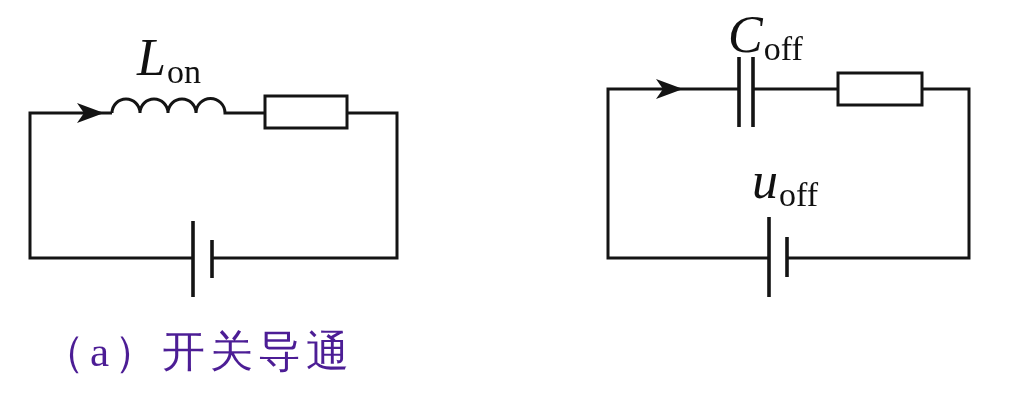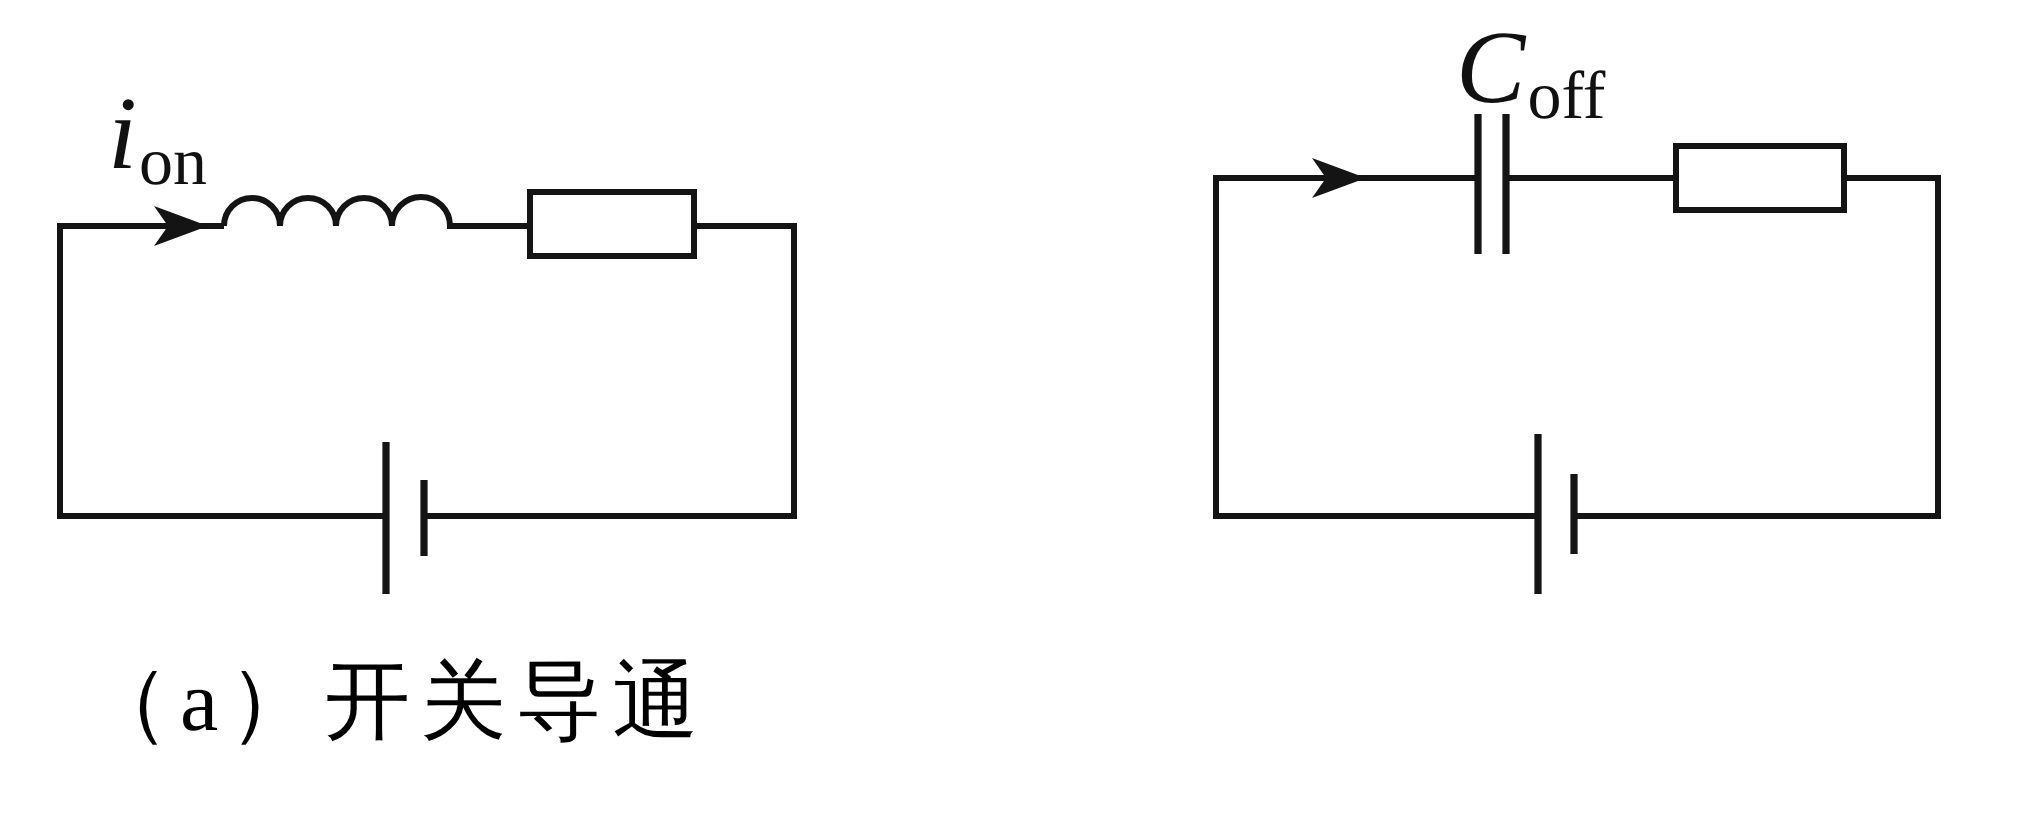--- a/index.html
+++ b/index.html
@@ -63,7 +63,6 @@
     </g>
   </svg>
 
-  <span class="lbl" style="left:54px; top:42px"><span class="base">i</span><span class="sub">on</span></span>
 
 
 

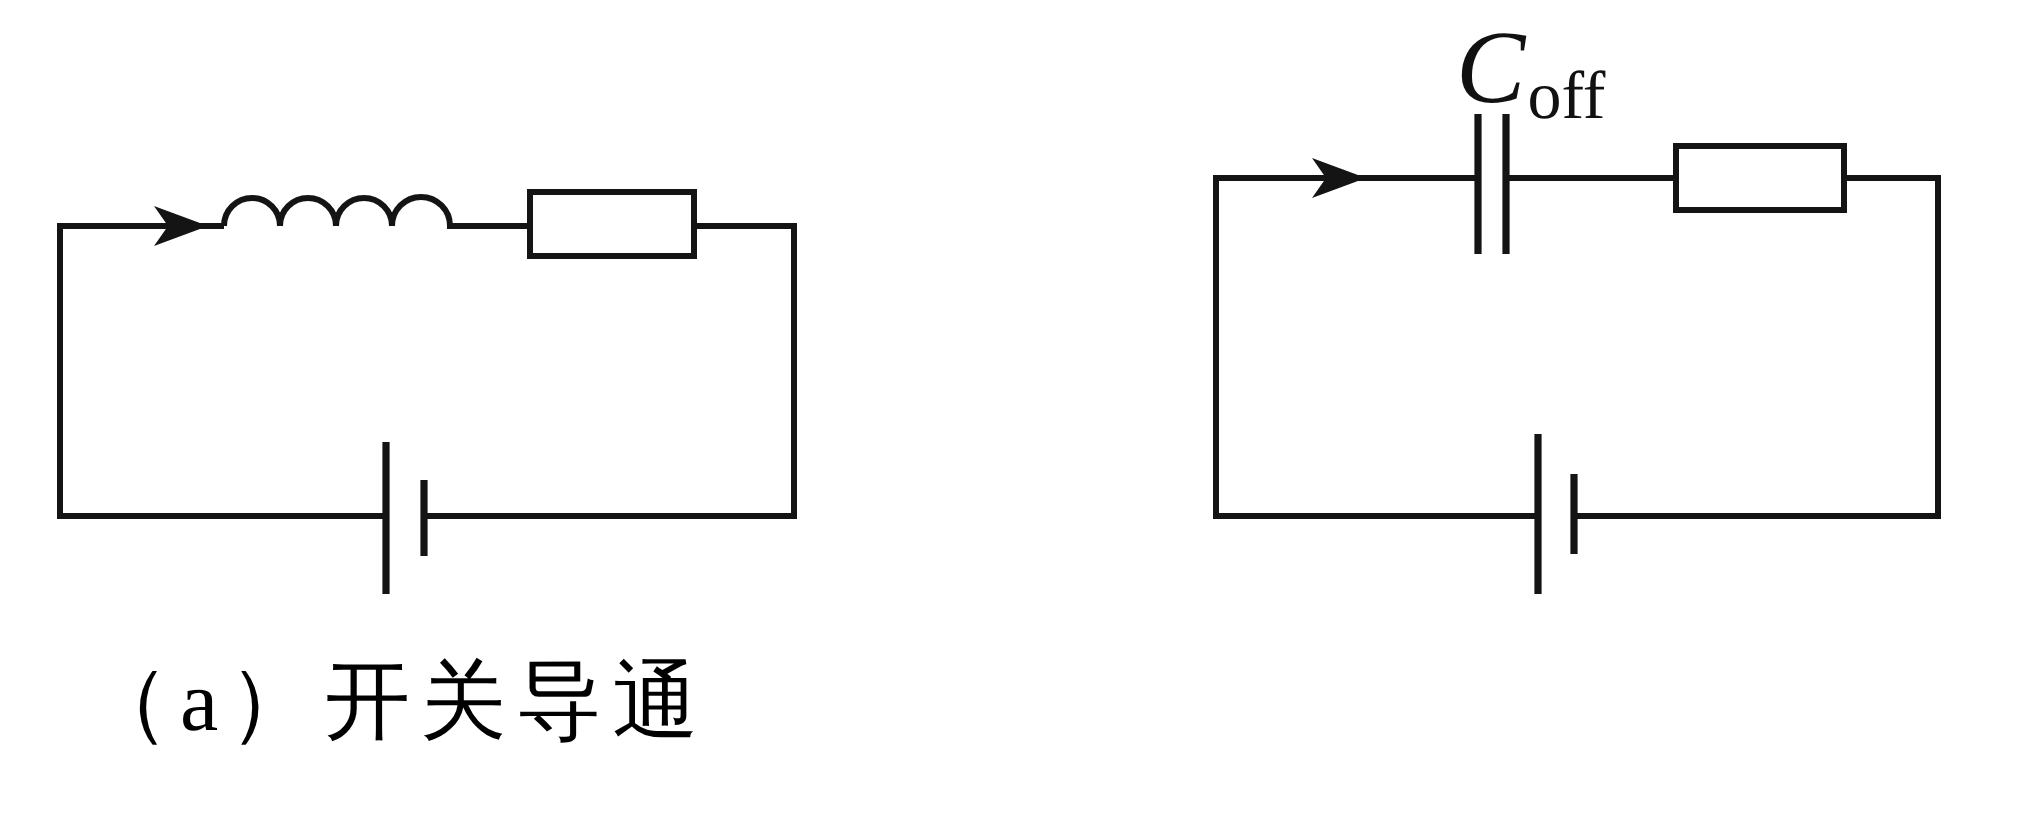--- a/index.html
+++ b/index.html
@@ -64,6 +64,7 @@
   </svg>
 
 
+  <span class="lbl" style="left:137px; top:32px"><span class="base">L</span><span class="sub">on</span></span>
 
 
 

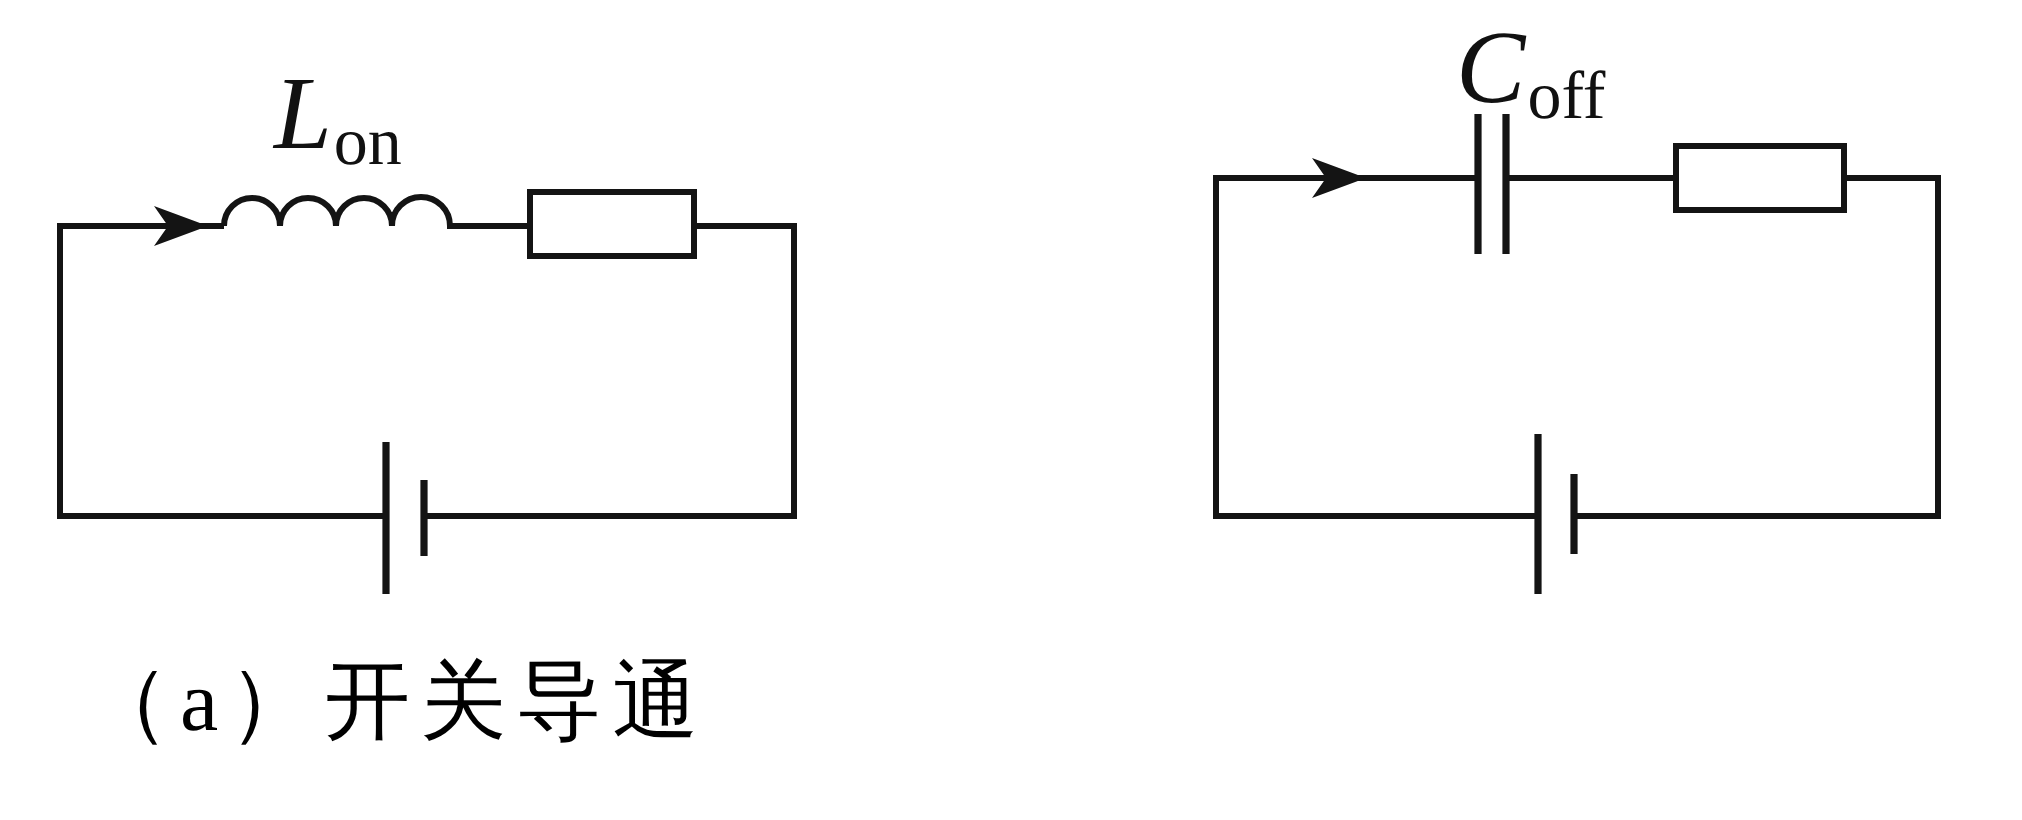--- a/index.html
+++ b/index.html
@@ -74,6 +74,7 @@
   <span class="lbl" style="left:728px; top:9px"><span class="base">C</span><span class="sub">off</span></span>
 
 
+  <span class="lbl" style="left:752px; top:155px"><span class="base">u</span><span class="sub">off</span></span>
 
 
 </div>

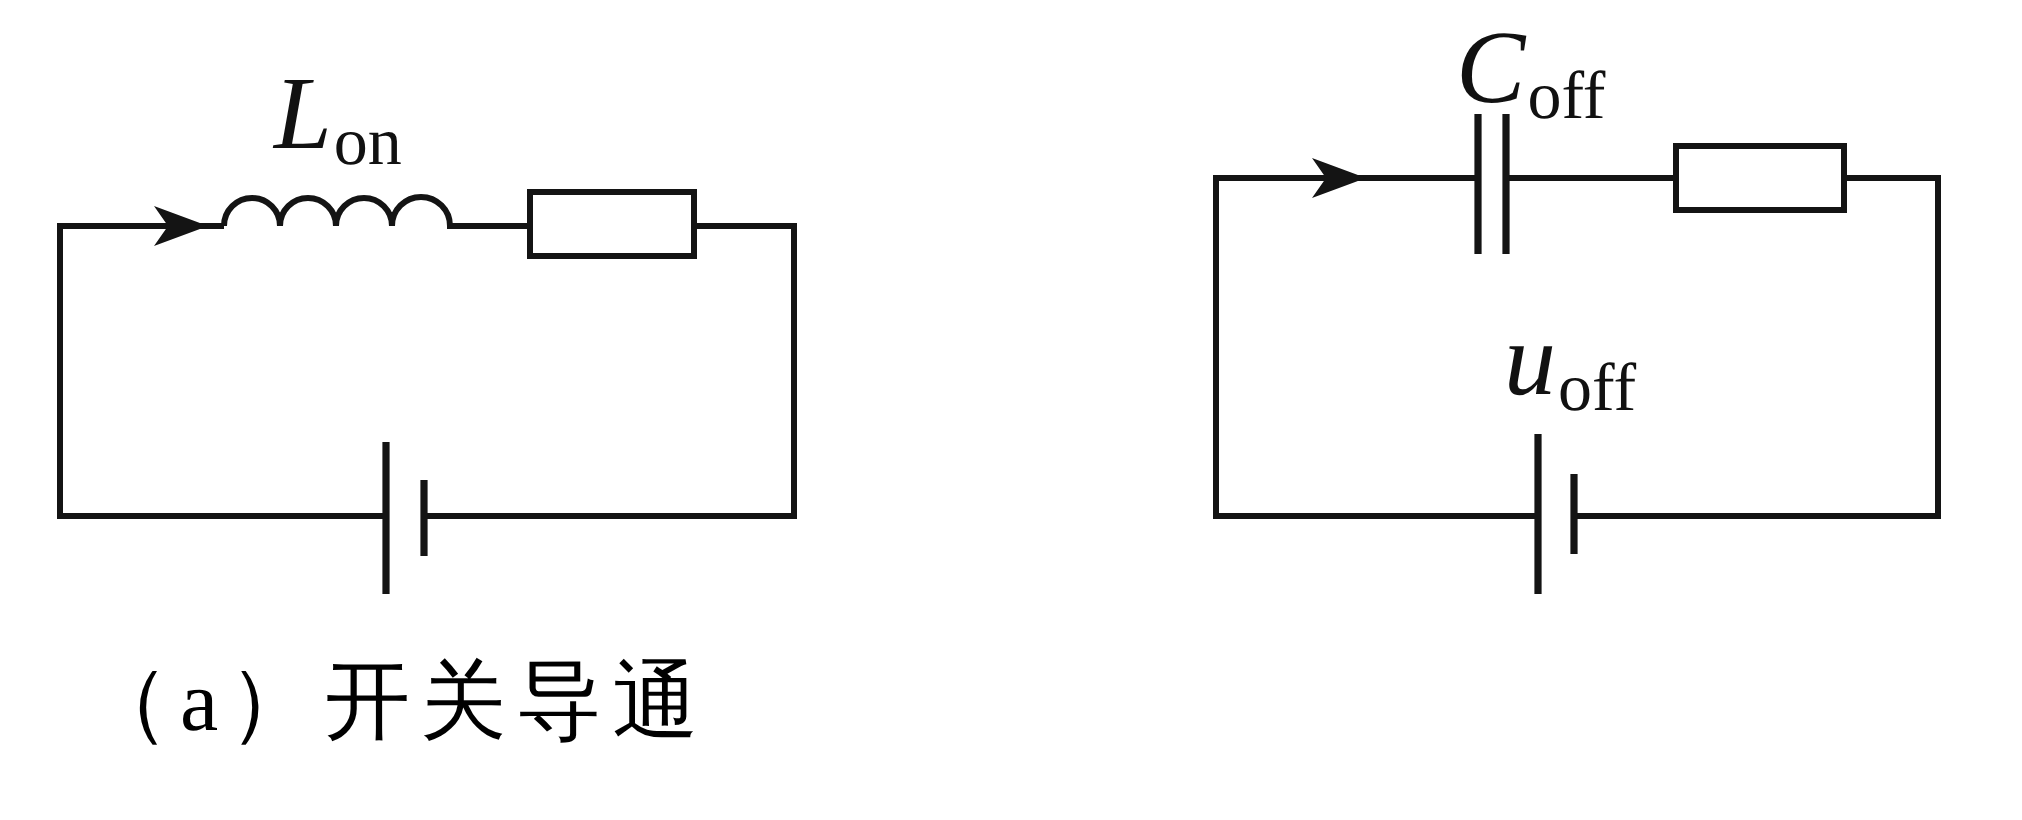--- a/index.html
+++ b/index.html
@@ -29,7 +29,7 @@
     position: absolute;
     font-size: 43px;
     line-height: 1;
-    color: #000000;
+    color: #4c1d95;
     letter-spacing: 5px;
     white-space: nowrap;
     font-family: "Liberation Serif", serif;

